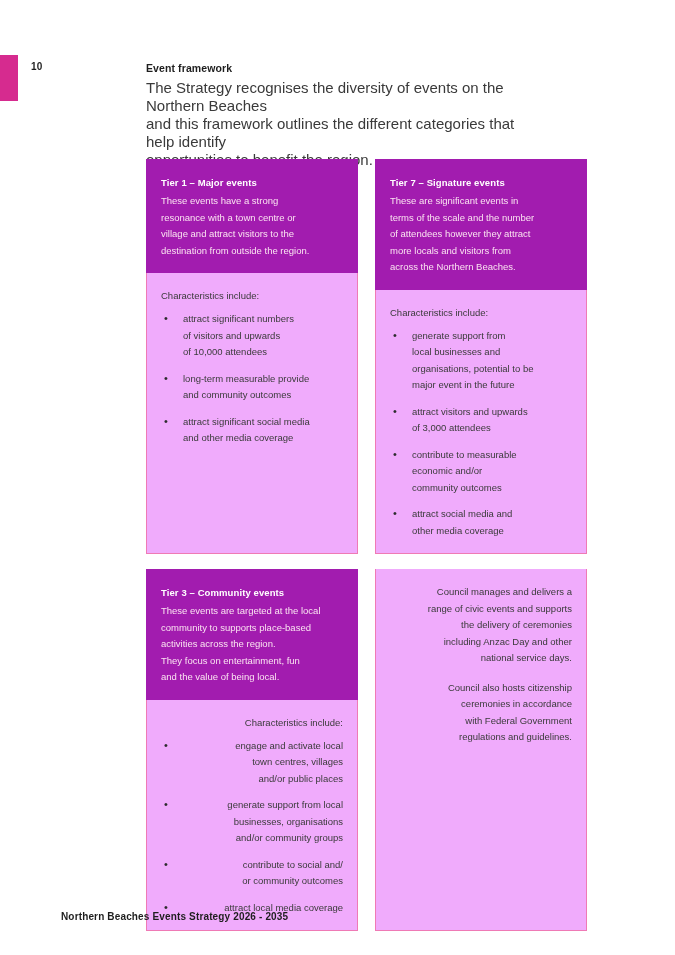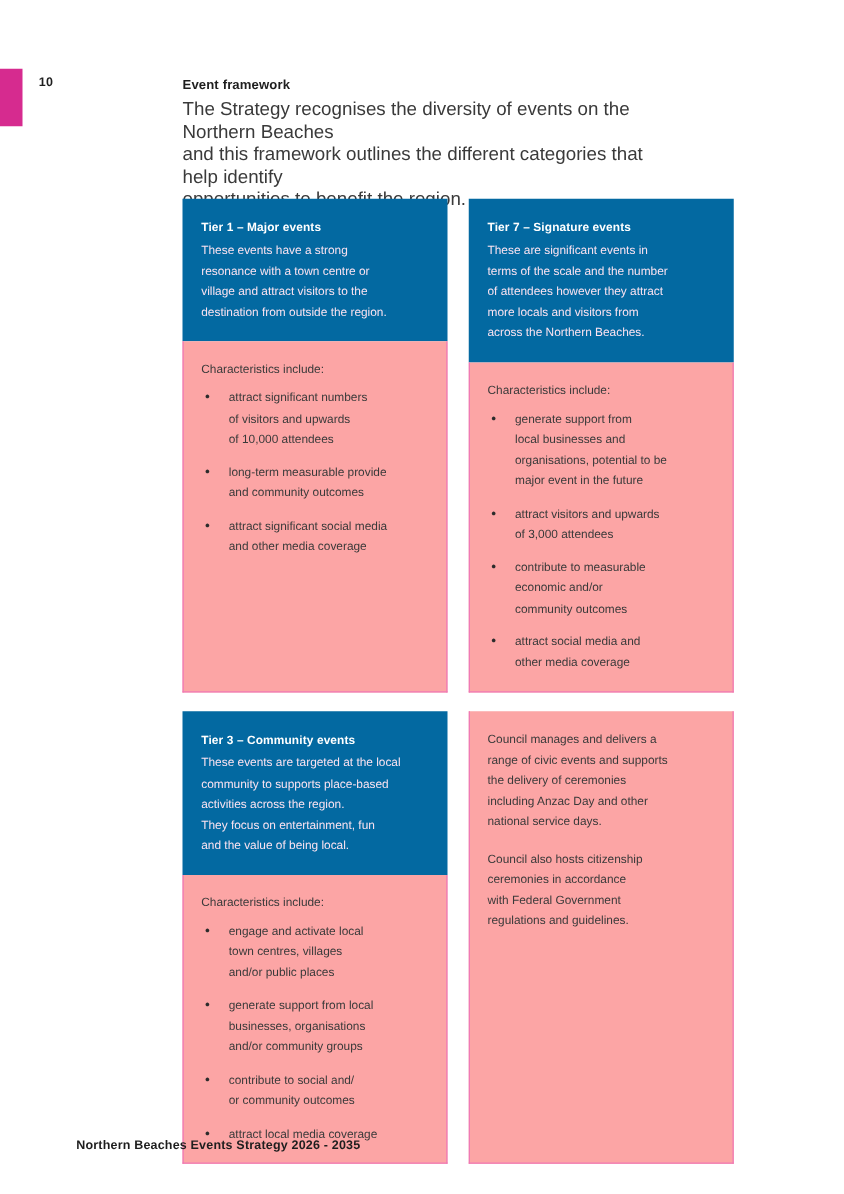--- a/index.html
+++ b/index.html
@@ -75,7 +75,7 @@
   }
 
   .card-header {
-    background: #0369a1;
+    background: #a21caf;
     color: #ffffff;
     padding: 16px 1px 14px 15px;
     min-height: 88px;

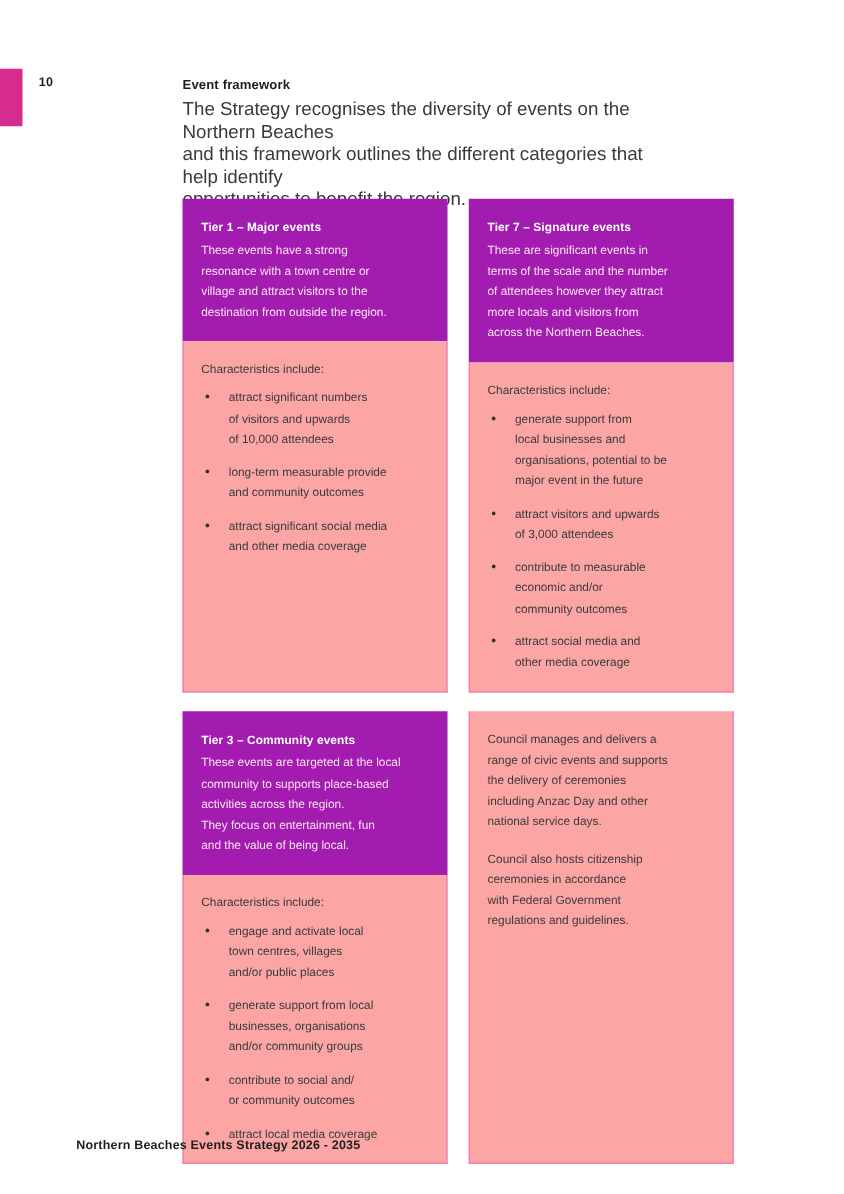--- a/index.html
+++ b/index.html
@@ -101,7 +101,7 @@
   .card-body {
     border: 1px solid #ef7ab5;
     border-top: none;
-    background: #fca5a5;
+    background: #f0abfc;
     padding: 15px 14px 14px 14px;
     box-sizing: border-box;
     flex: 1 1 auto;

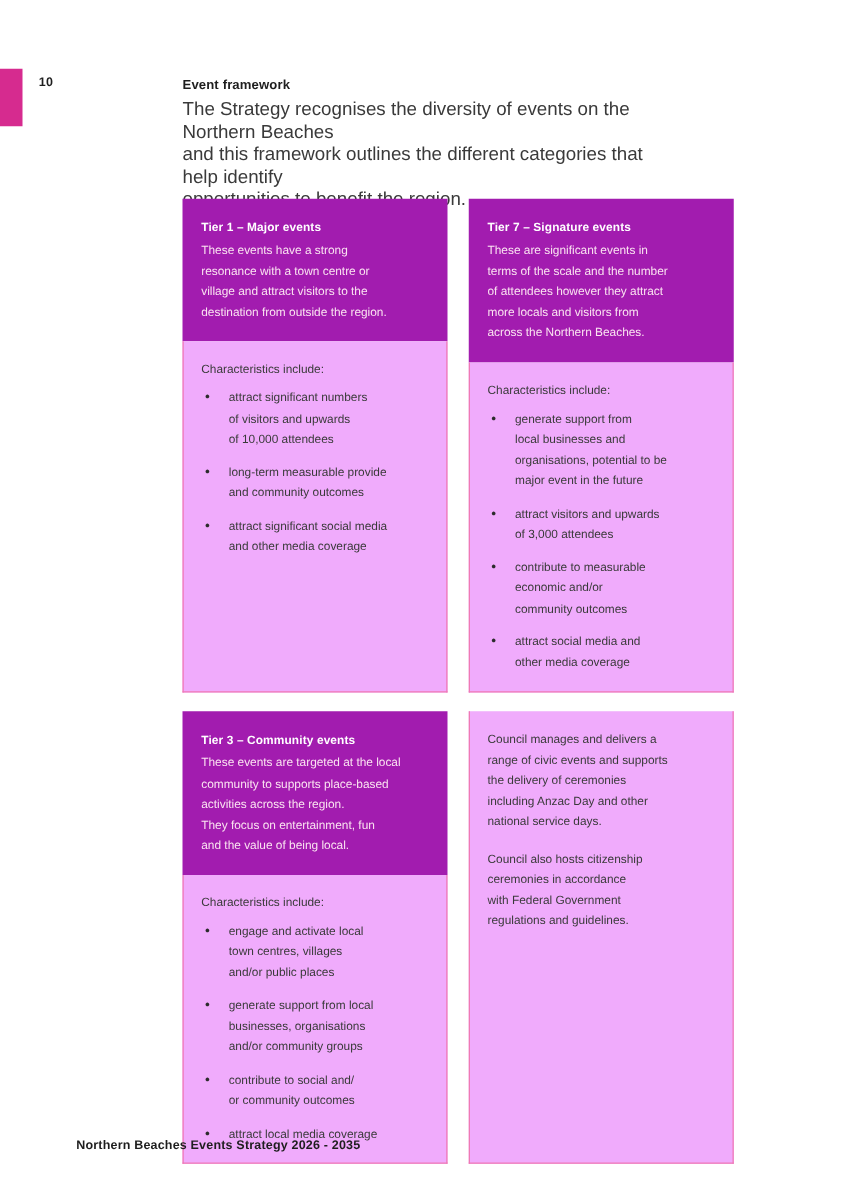--- a/index.html
+++ b/index.html
@@ -150,7 +150,7 @@
 
   
   .row1 .card-body { min-height: 119px; }
-  .row2 .card-body { min-height: 128px; }
+  .row2 .card-body { min-height: 128px; text-align: right; }
 
   
   .footer {

